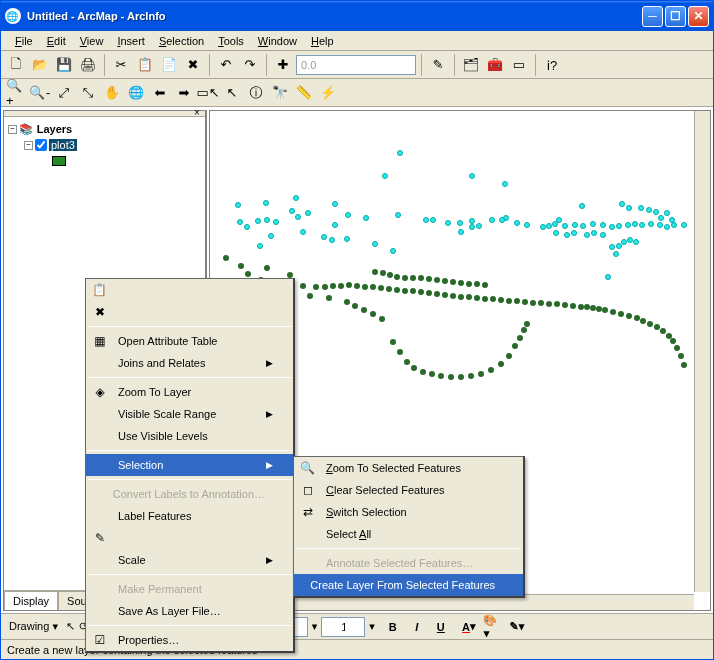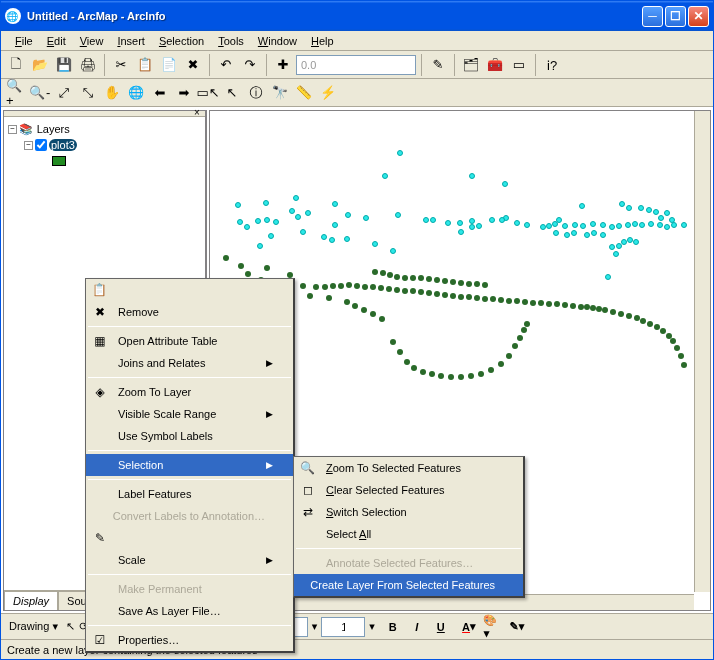--- a/index.html
+++ b/index.html
@@ -145,7 +145,7 @@
         <div class="tree-row">
           <span class="tree-exp">−</span>
           <span>📚</span>
-          <span class="tree-label" style="font-weight:normal;">Layers</span>
+          <span class="tree-label" style="font-weight:bold;">Layers</span>
         </div>
         <div class="tree-row" style="padding-left:16px;">
           <span class="tree-exp">−</span>

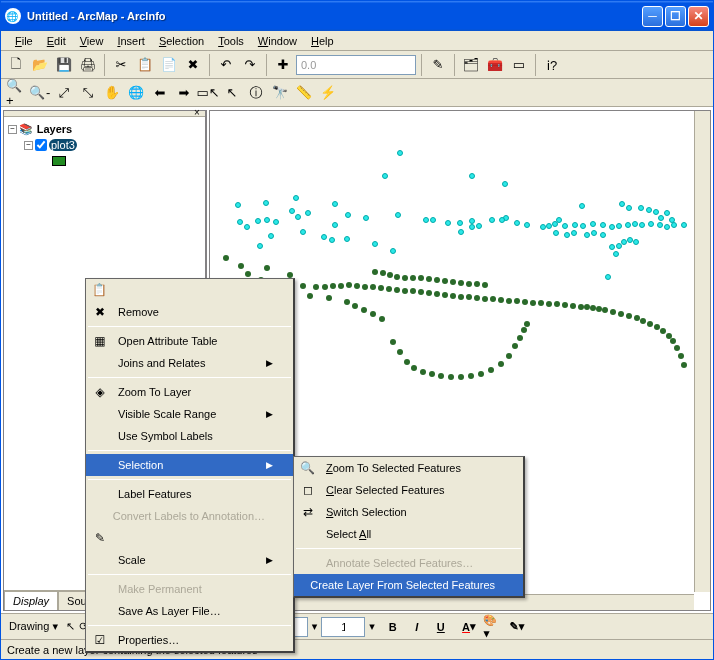--- a/index.html
+++ b/index.html
@@ -32,7 +32,7 @@
 .tree-exp { width: 9px; height: 9px; border: 1px solid #919191; display: flex; align-items: center; justify-content: center; font-size: 8px; line-height: 1; }
 .tree-check { width: 12px; height: 12px; }
 .tree-label { padding: 0 2px; }
-.tree-label.selected { background: #0c4a6e; color: #fff; border-radius: 6px; }
+.tree-label.selected { background: #0c4a6e; color: #fff; }
 .legend-swatch { width: 14px; height: 10px; background: #228b22; border: 1px solid #000; }
 .toc-tabs { display: flex; background: #ece9d8; border-top: 1px solid #aca899; }
 .toc-tab { padding: 3px 8px; border: 1px solid #aca899; border-bottom: none; background: #ece9d8; font-size: 11px; cursor: pointer; }

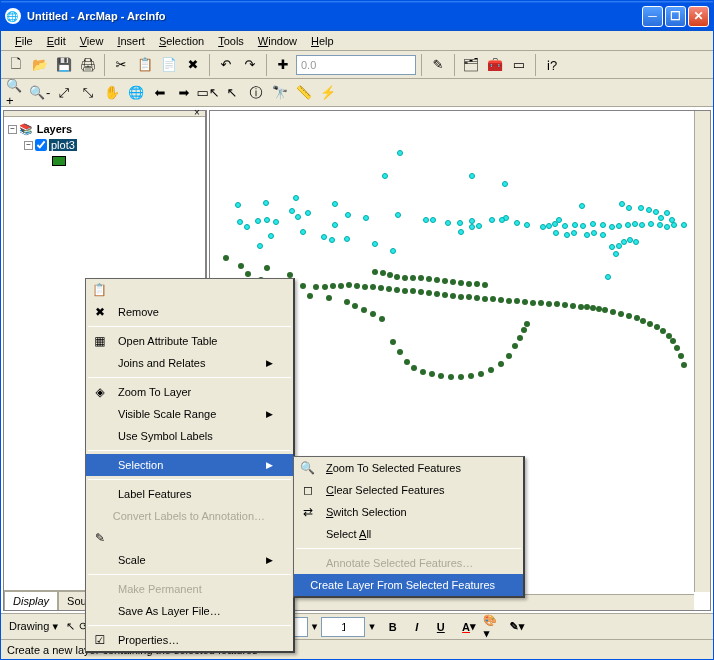--- a/index.html
+++ b/index.html
@@ -361,7 +361,6 @@
         </div>
         <div class="ctx-item">
           <span class="ico">✖</span>
-          <span class="txt">Remove</span>
         </div>
         <div class="ctx-sep"></div>
         <div class="ctx-item">

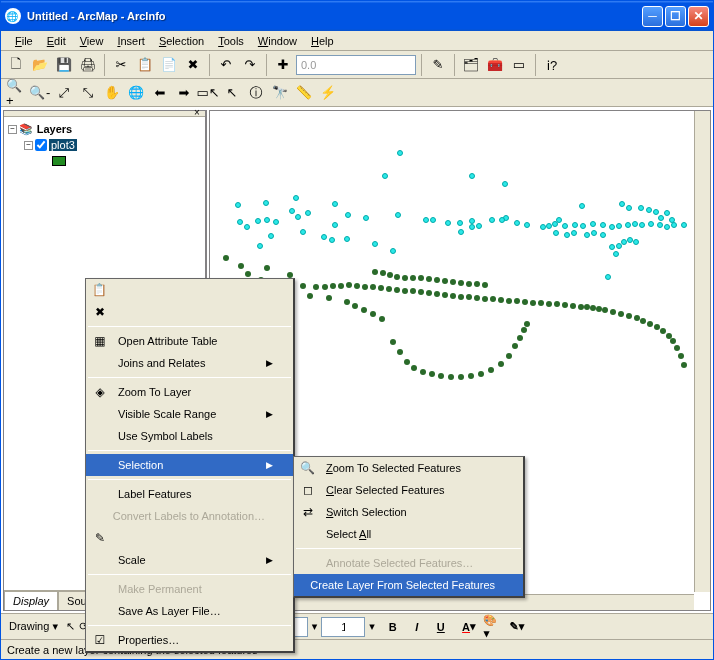--- a/index.html
+++ b/index.html
@@ -384,7 +384,7 @@
         </div>
         <div class="ctx-item">
           <span class="ico"></span>
-          <span class="txt">Use Symbol Labels</span>
+          <span class="txt">Use Visible Levels</span>
         </div>
         <div class="ctx-sep"></div>
         <div class="ctx-item highlighted">

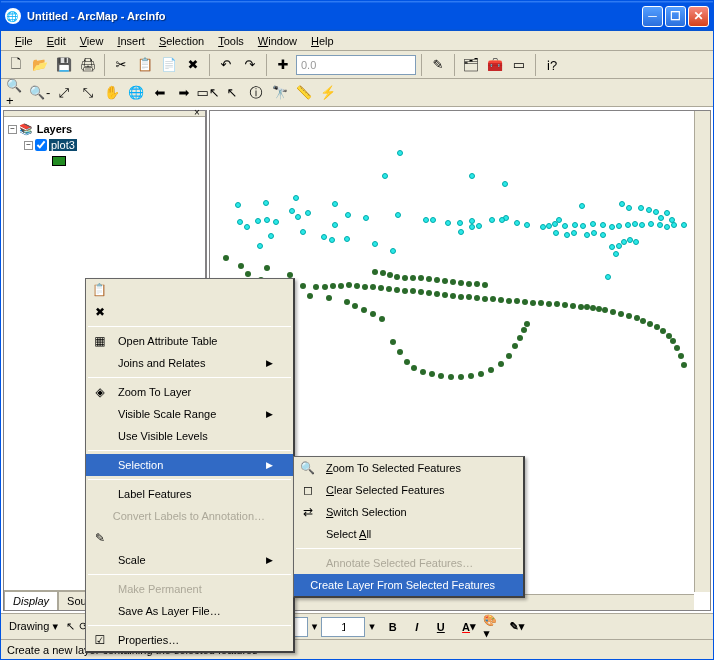--- a/index.html
+++ b/index.html
@@ -393,13 +393,13 @@
           <span class="arrow">▶</span>
         </div>
         <div class="ctx-sep"></div>
+        <div class="ctx-item disabled">
+          <span class="ico"></span>
+          <span class="txt">Convert Labels to Annotation…</span>
+        </div>
         <div class="ctx-item">
           <span class="ico"></span>
           <span class="txt">Label Features</span>
-        </div>
-        <div class="ctx-item disabled">
-          <span class="ico"></span>
-          <span class="txt">Convert Labels to Annotation…</span>
         </div>
         <div class="ctx-item">
           <span class="ico">✎</span>

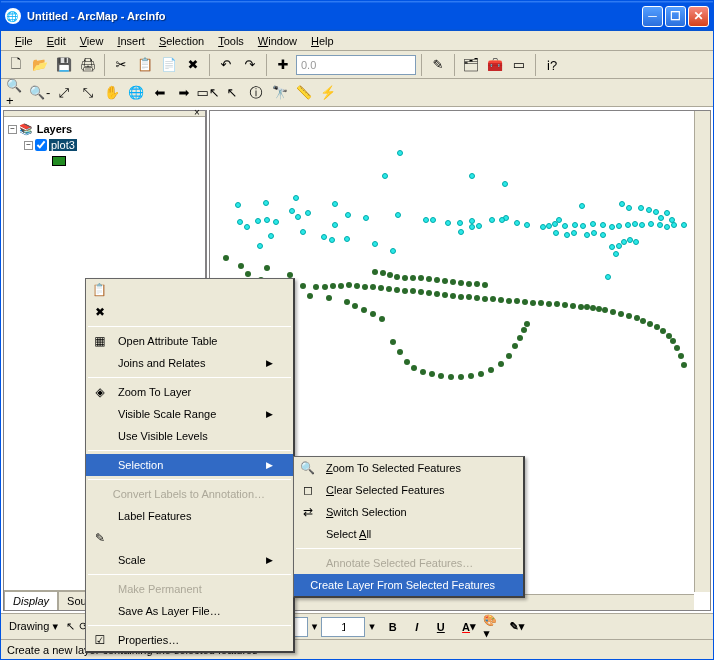--- a/index.html
+++ b/index.html
@@ -36,7 +36,7 @@
 .legend-swatch { width: 14px; height: 10px; background: #228b22; border: 1px solid #000; }
 .toc-tabs { display: flex; background: #ece9d8; border-top: 1px solid #aca899; }
 .toc-tab { padding: 3px 8px; border: 1px solid #aca899; border-bottom: none; background: #ece9d8; font-size: 11px; cursor: pointer; }
-.toc-tab.active { background: #fff; font-style: italic; }
+.toc-tab.active { background: #fff; }
 
 .map-area { flex: 1; position: relative; background: #fff; border: 1px solid #848284; margin: 2px 2px 2px 0; overflow: hidden; }
 .map-scroll-v { position: absolute; right: 0; top: 0; bottom: 18px; width: 16px; background: #ece9d8; border-left: 1px solid #aca899; }

